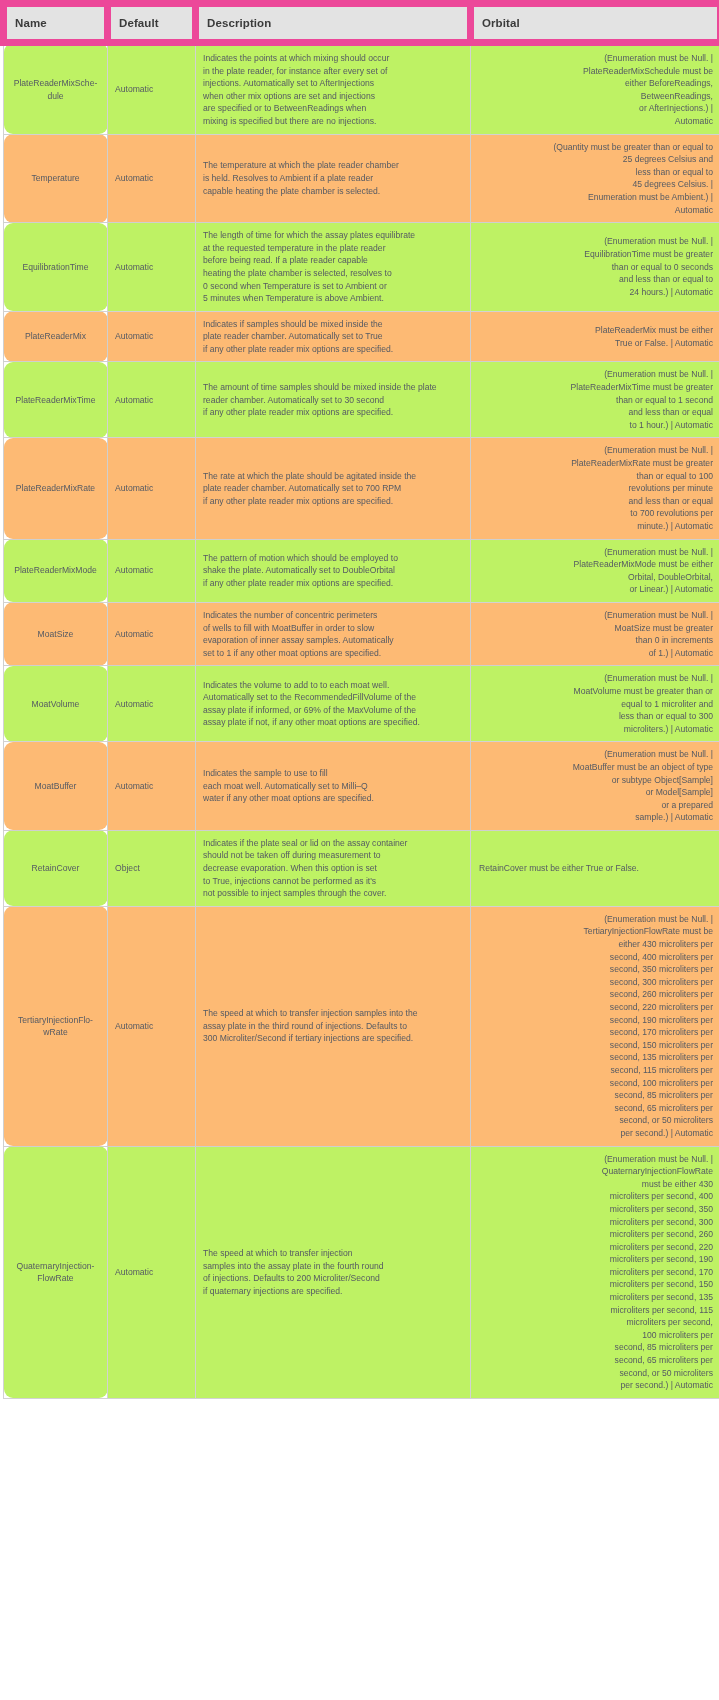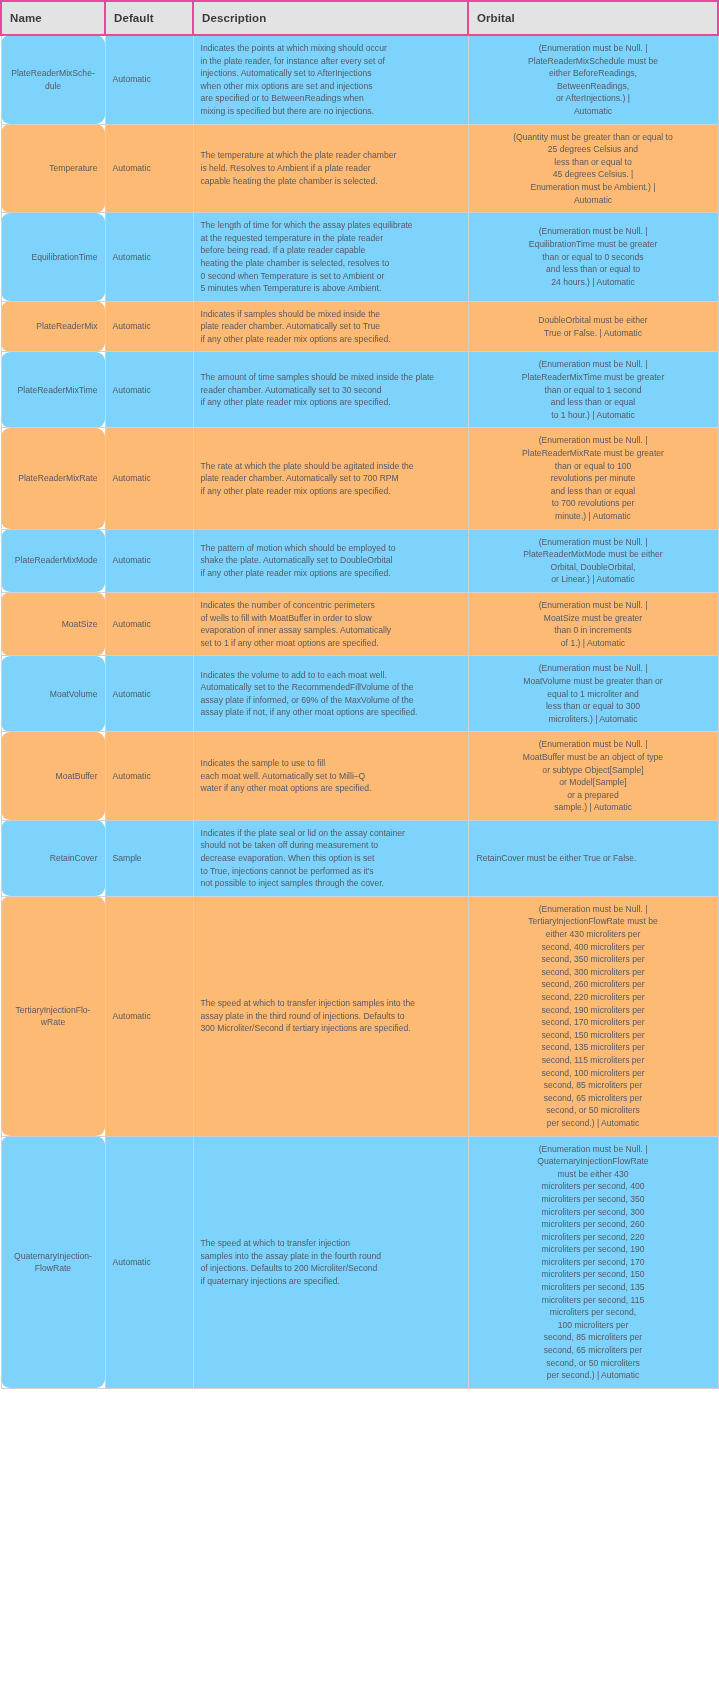--- a/index.html
+++ b/index.html
@@ -24,7 +24,7 @@
 
   .doc-table thead th {
     background: #e3e3e3;
-    border: 2px solid #ec4899;
+    border: 7px solid #ec4899;
     text-align: left;
     vertical-align: middle;
     font-size: 11.5px;

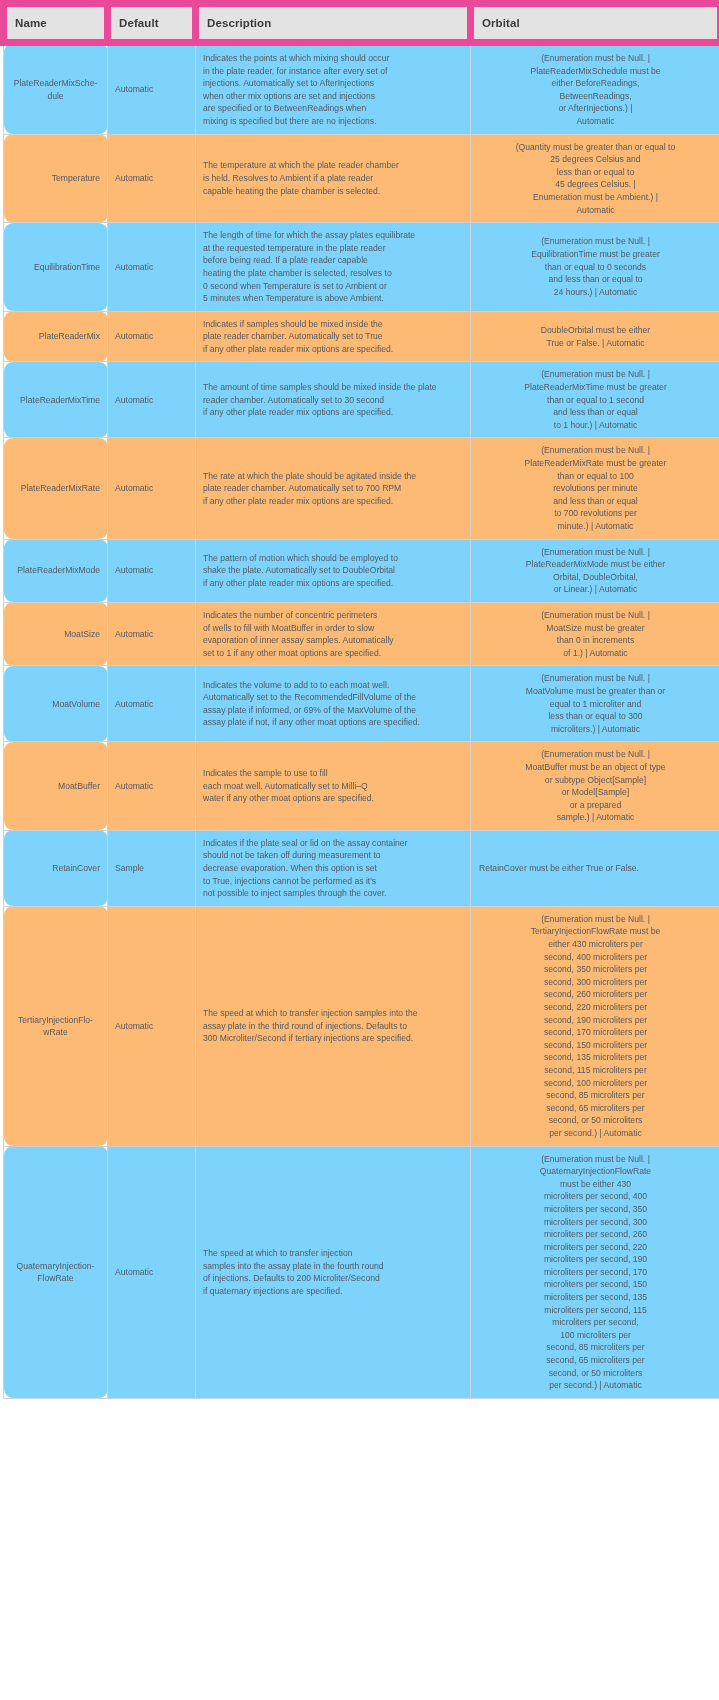--- a/index.html
+++ b/index.html
@@ -47,7 +47,7 @@
     border-color: #cfcfcf;
   }
   .doc-table tbody tr.plain td {
-    background: #7dd3fc;
+    background: #bef264;
   }
   .cell-name {
     text-align: center;

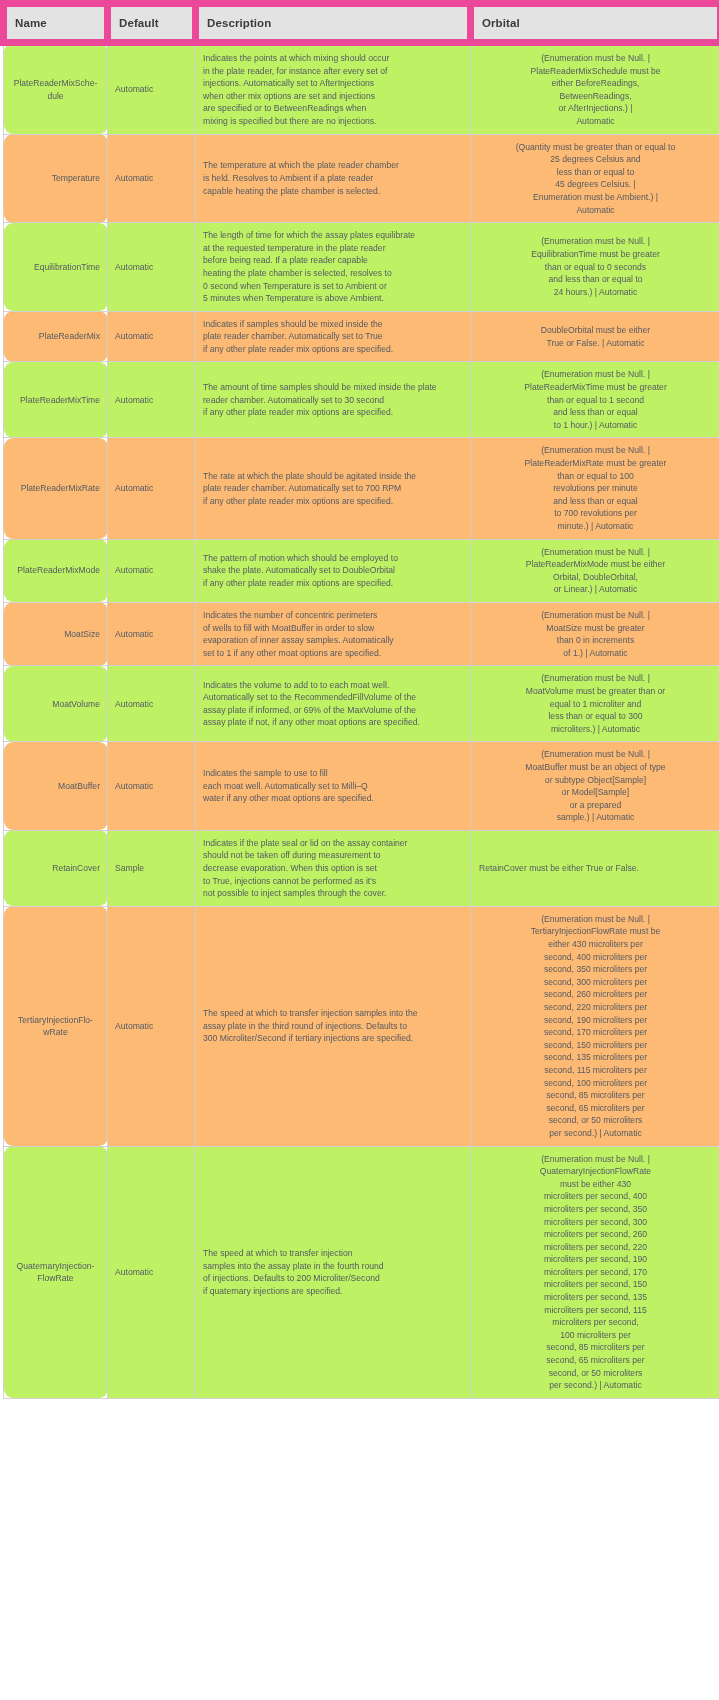--- a/index.html
+++ b/index.html
@@ -70,7 +70,7 @@
     padding-left: 8px;
   }
   .cell-pattern {
-    text-align: center;
+    text-align: right;
     padding-right: 8px;
   }
   .cell-pattern.lefty {

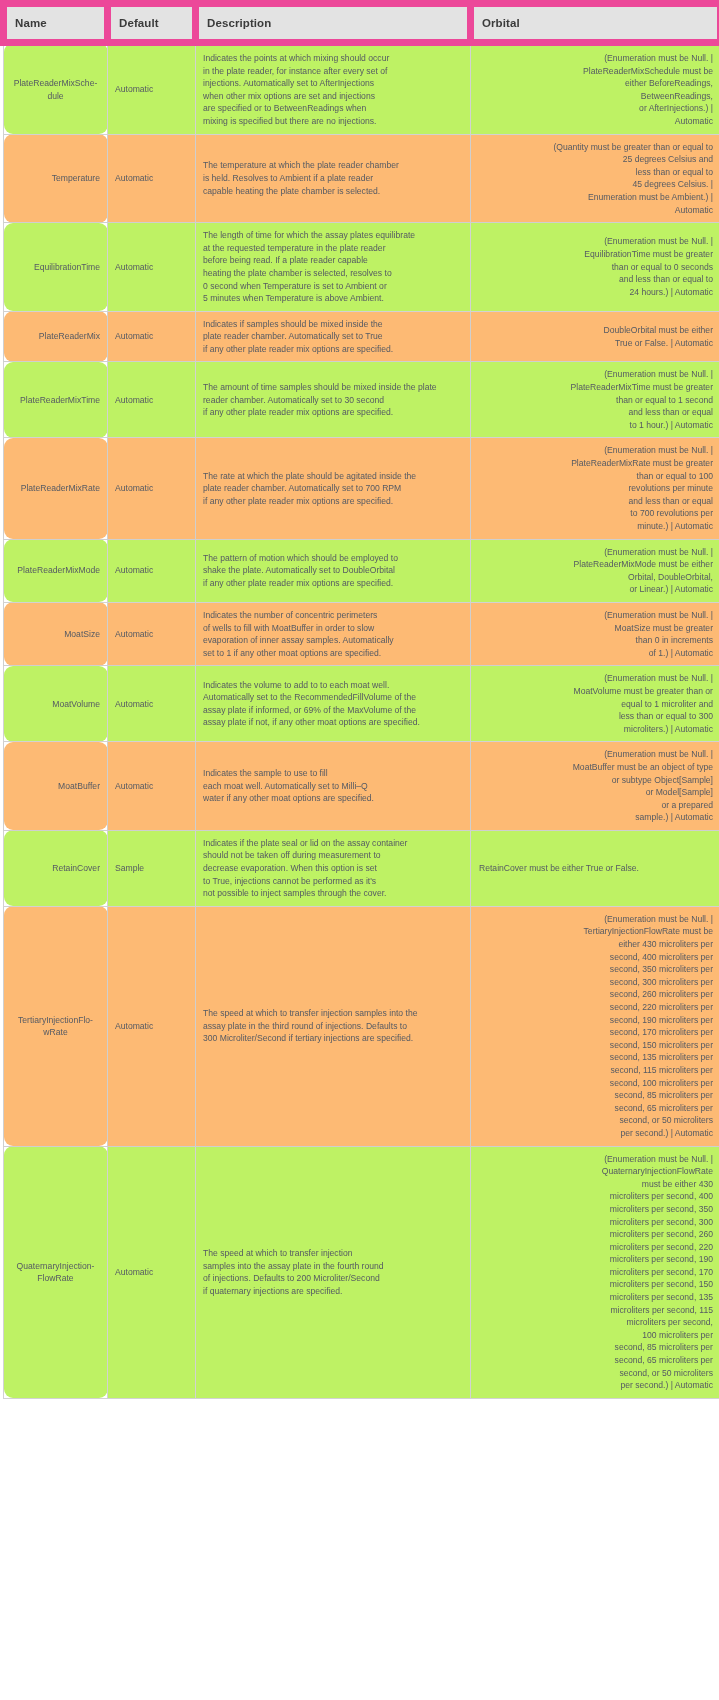--- a/index.html
+++ b/index.html
@@ -57,7 +57,7 @@
     padding-right: 6px;
     border-radius: 9px;
   }
-  .cell-name.short { text-align: right; }
+  .cell-name.short { text-align: center; }
   .cell-default {
     text-align: left;
     padding-left: 10px;

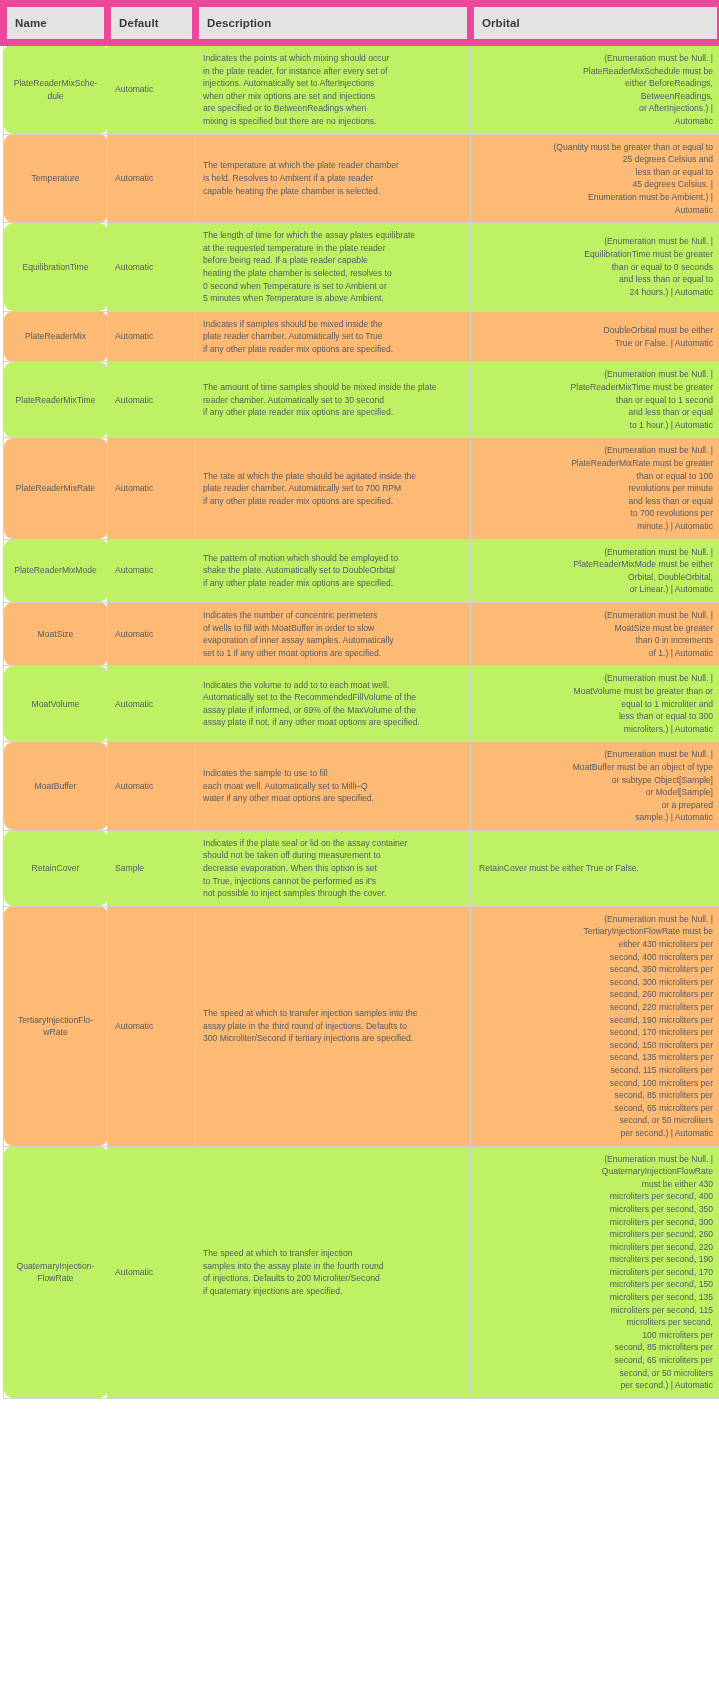--- a/index.html
+++ b/index.html
@@ -148,7 +148,7 @@
         <td class="cell-desc">Indicates if samples should be mixed inside the
     plate reader chamber.  Automatically set to True
     if any other plate reader mix options are specified.</td>
-        <td class="cell-pattern">DoubleOrbital must be either
+        <td class="cell-pattern">PlateReaderMix must be either
 True or False. | Automatic</td>
       </tr>
       <tr class="plain">

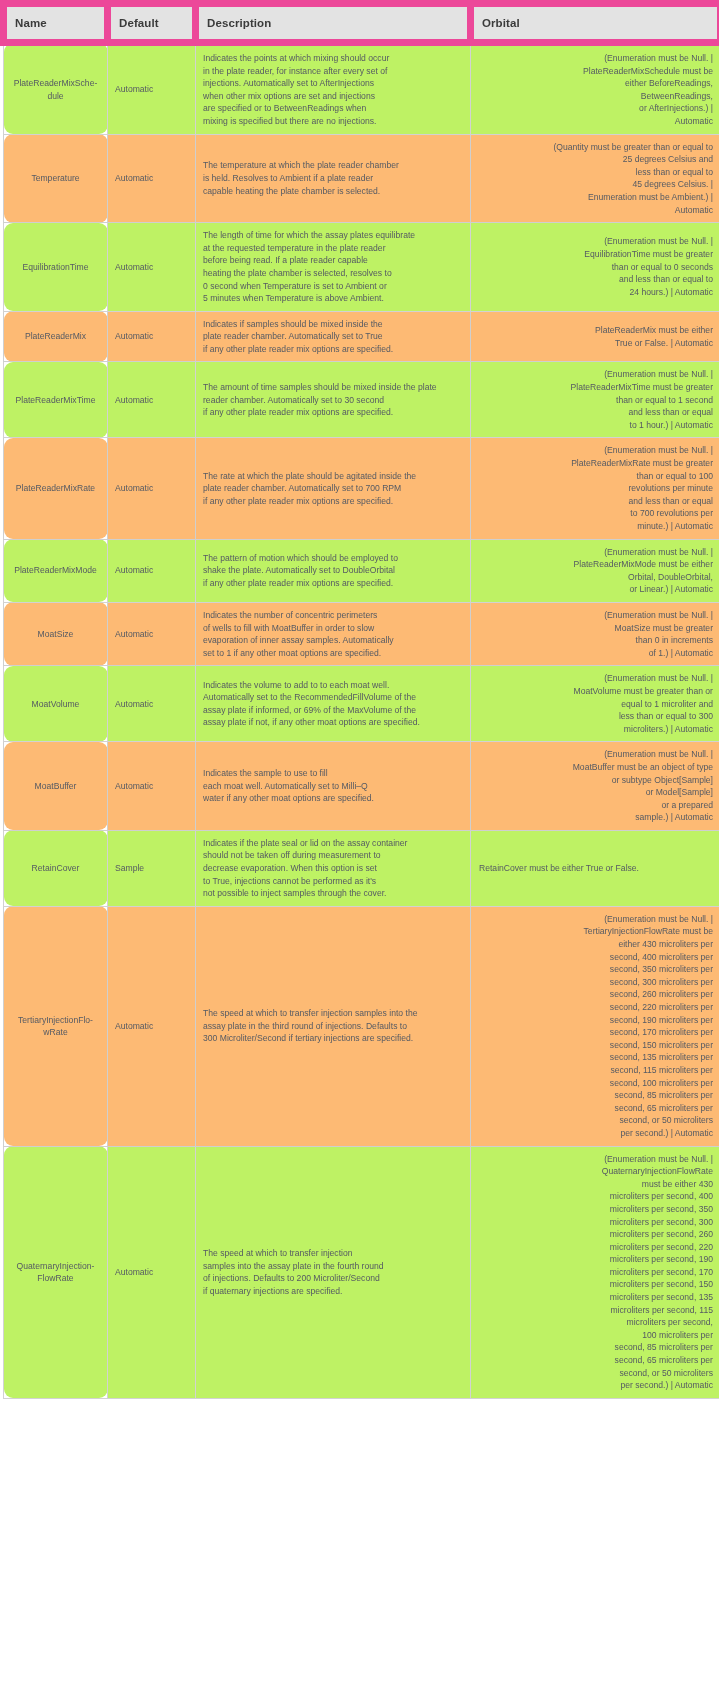--- a/index.html
+++ b/index.html
@@ -228,7 +228,7 @@
       </tr>
       <tr class="plain">
         <td class="cell-name short">RetainCover</td>
-        <td class="cell-default">Sample</td>
+        <td class="cell-default">Object</td>
         <td class="cell-desc">Indicates if the plate seal or lid on the assay container
     should not be taken off during measurement to
     decrease evaporation. When this option is set

